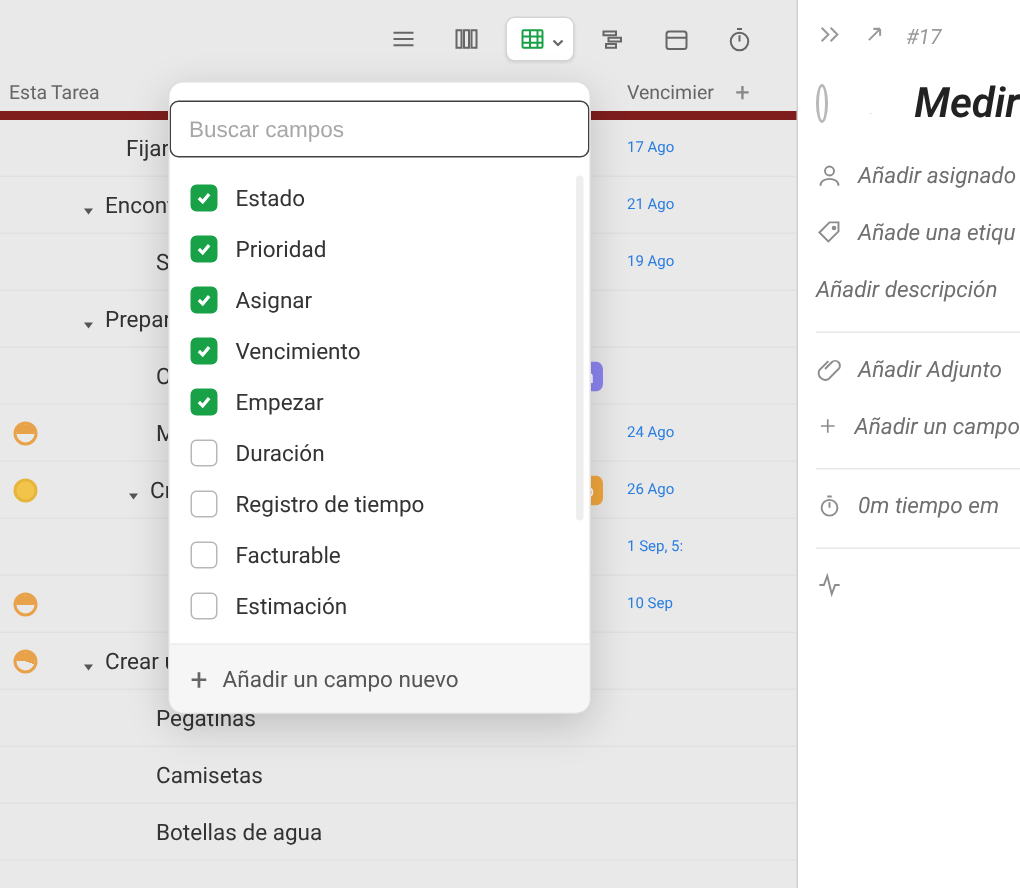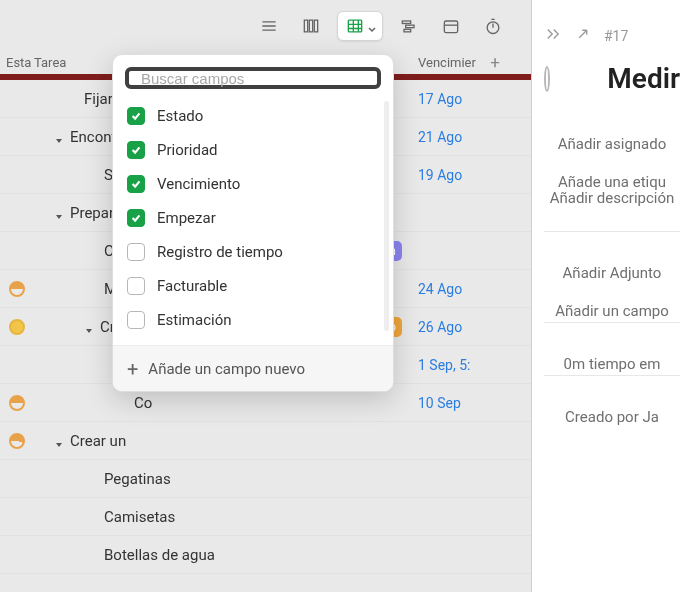--- a/index.html
+++ b/index.html
@@ -6,7 +6,7 @@
   html, body { width: 680px; height: 592px; overflow: hidden; font-family: -apple-system, BlinkMacSystemFont, "Segoe UI", Roboto, Helvetica, Arial, sans-serif; font-size: 14px; color: #222; background:#f4f4f4; }
   .app { display:flex; width:680px; height:592px; background:#f4f4f4; position:relative; }
   .main { flex: 0 0 532px; position:relative; background:#e9e9e9; border-right:1px solid #d0d0d0; }
-  .detail { flex: 1 1 auto; background:#fff; padding:25px 0 0 12px; overflow:hidden; }
+  .detail { flex: 1 1 auto; background:#fff; padding:14px 0 0 12px; overflow:hidden;font-style:italic; }
 
   
   .toolbar { position:absolute; top:8px; left:0; right:0; height:36px; display:flex; align-items:center; justify-content:flex-end; padding-right:22px; gap:10px; }

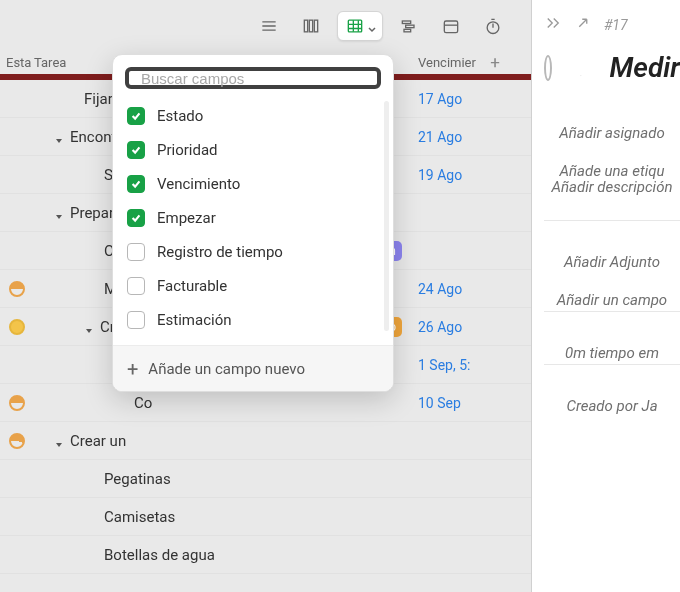--- a/index.html
+++ b/index.html
@@ -46,7 +46,7 @@
 
   
   .dropdown { position:absolute; top:54px; left:112px; width:282px; background:#fff; border:1px solid #dedede; border-radius:10px; box-shadow:0 8px 28px rgba(0,0,0,0.18); overflow:hidden; z-index:50; }
-  .dd-search { margin:12px 12px 6px; height:22px; border:4px solid #404040; border-radius:6px; display:flex; align-items:center; }
+  .dd-search { margin:12px 0 6px; height:38px; border:1px solid #404040; border-radius:6px; display:flex; align-items:center; }
   .dd-search input { border:none; outline:none; width:100%; padding:0 12px; font-size:15px; background:transparent; color:#444; }
   .dd-search input::placeholder { color:#a7a7a7; }
   .dd-list { max-height:350px; overflow:hidden; padding:4px 4px 8px 4px; position:relative; }

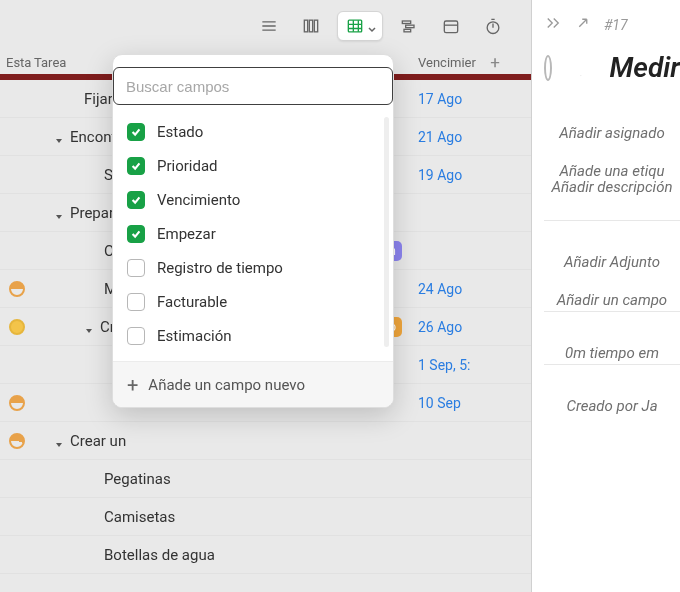--- a/index.html
+++ b/index.html
@@ -29,7 +29,7 @@
   .trow { height:38px; display:flex; align-items:center; border-bottom:1px solid #e1e1e1; }
   .c-state { flex:0 0 34px; display:flex; align-items:center; justify-content:center; }
   .c-task { flex:0 0 376px; display:flex; align-items:center; overflow:hidden; white-space:nowrap; font-size:15px; color:#333; }
-  .c-venc { flex:0 0 90px; padding-left:8px; font-size:14px; color:#2a7de1; white-space:nowrap; }
+  .c-venc { flex:0 0 90px; padding-left:8px; font-size:10px; color:#2a7de1; white-space:nowrap; }
   .c-task .caret { width:10px; height:10px; margin-right:6px; flex:0 0 auto; }
   .caret svg { width:10px; height:10px; fill:#555; }
   .indent-0 .c-task { padding-left: 20px; }

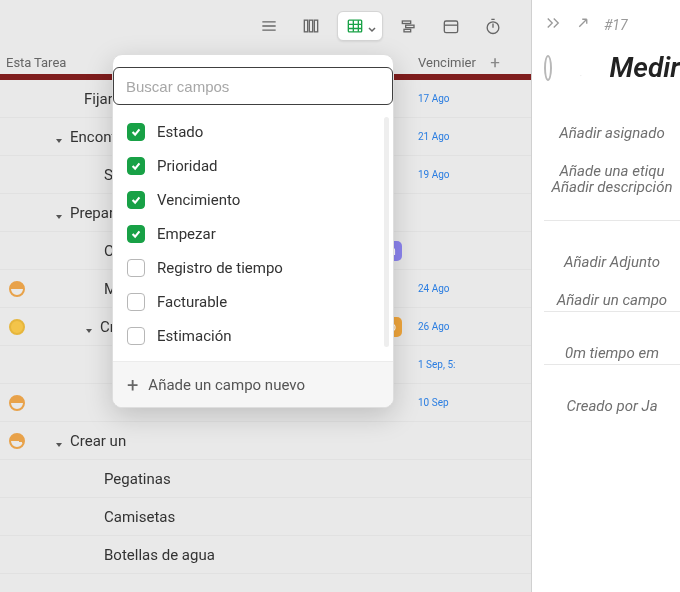--- a/index.html
+++ b/index.html
@@ -65,7 +65,7 @@
   .big-state { width:26px; height:26px; border-radius:50%; border:2px solid #b8b8b8; position:relative; }
   .big-caret { width:8px; height:8px; }
   .detail-title { font-size:28px; font-weight:600; color:#222; white-space:nowrap; }
-  .detail-line { display:flex; align-items:center; gap:22px; color:#6f6f6f; font-size:15px; height:28px; margin:10px 0; white-space:nowrap;flex-direction:column;}
+  .detail-line { display:flex; align-items:center; gap:10px; color:#6f6f6f; font-size:15px; height:28px; margin:10px 0; white-space:nowrap;}
   .detail-line svg { width:18px; height:18px; stroke:#8c8c8c; fill:none; stroke-width:1.7; }
   .detail-sep { height:1px; background:#e7e7e7; margin:14px 0 6px; }
 </style>

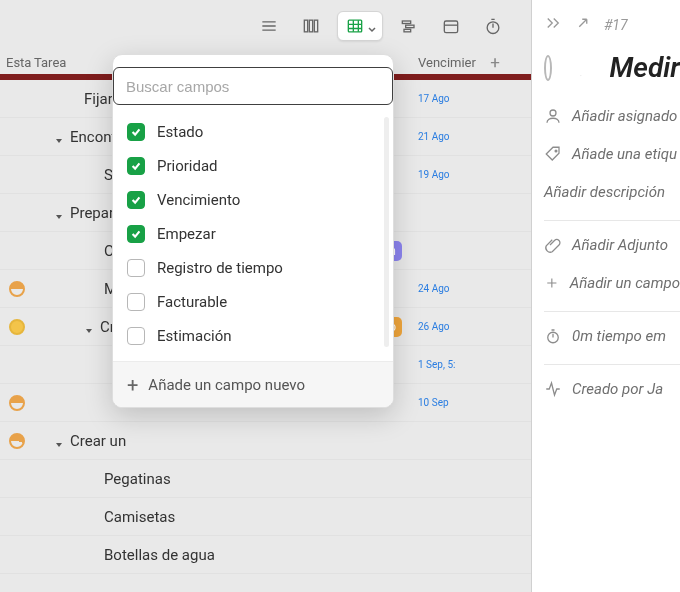--- a/index.html
+++ b/index.html
@@ -272,6 +272,14 @@
                 <path d="M3 7l3 3 5-6"></path>
               </svg>
             </div>
+            <span>Asignar</span>
+          </div>
+          <div class="dd-item">
+            <div class="chk on">
+              <svg viewBox="0 0 14 14">
+                <path d="M3 7l3 3 5-6"></path>
+              </svg>
+            </div>
             <span>Vencimiento</span>
           </div>
           <div class="dd-item">

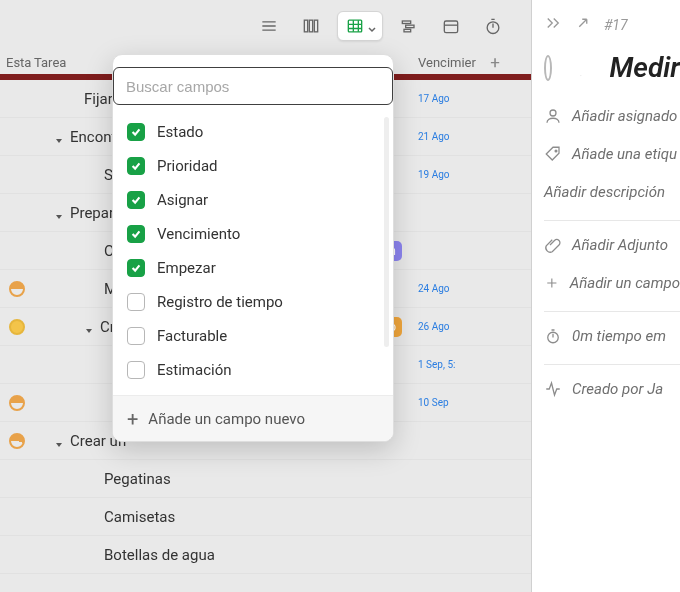--- a/index.html
+++ b/index.html
@@ -292,6 +292,10 @@
           </div>
           <div class="dd-item">
             <div class="chk"></div>
+            <span>Duración</span>
+          </div>
+          <div class="dd-item">
+            <div class="chk"></div>
             <span>Registro de tiempo</span>
           </div>
           <div class="dd-item">

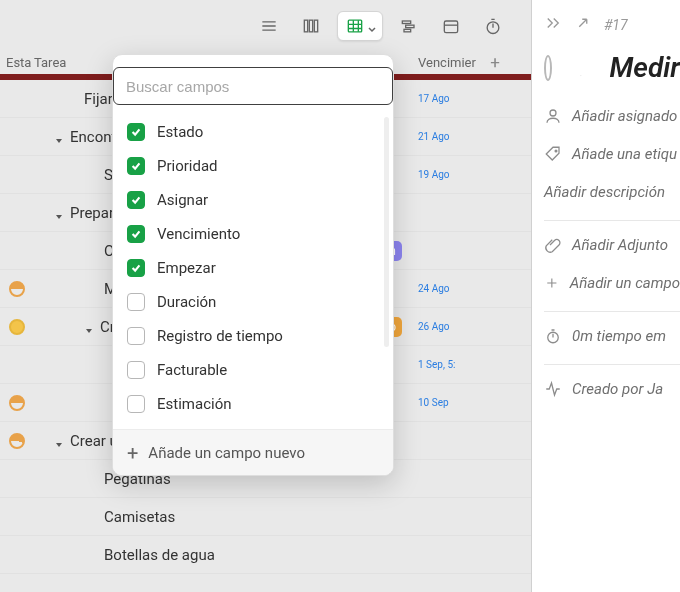--- a/index.html
+++ b/index.html
@@ -375,7 +375,6 @@
       <svg viewBox="0 0 24 24">
           <path d="M3 12h4l3-8 4 16 3-8h4"></path>
         </svg>
-      <span>Creado por Ja</span>
     </div>
   </div>
 </div>

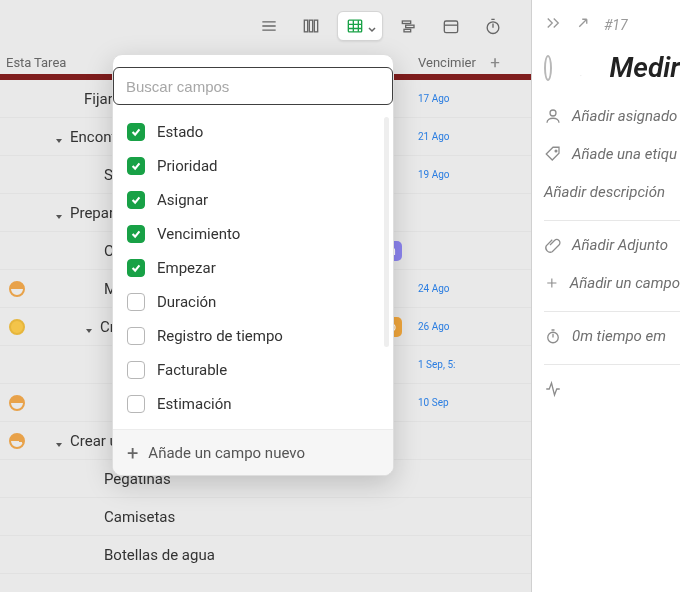--- a/index.html
+++ b/index.html
@@ -309,7 +309,7 @@
         </div>
       <div class="dd-footer">
         <span class="plus">+</span>
-        <span>Añade un campo nuevo</span>
+        <span>Añadir un campo nuevo</span>
       </div>
     </div>
 

